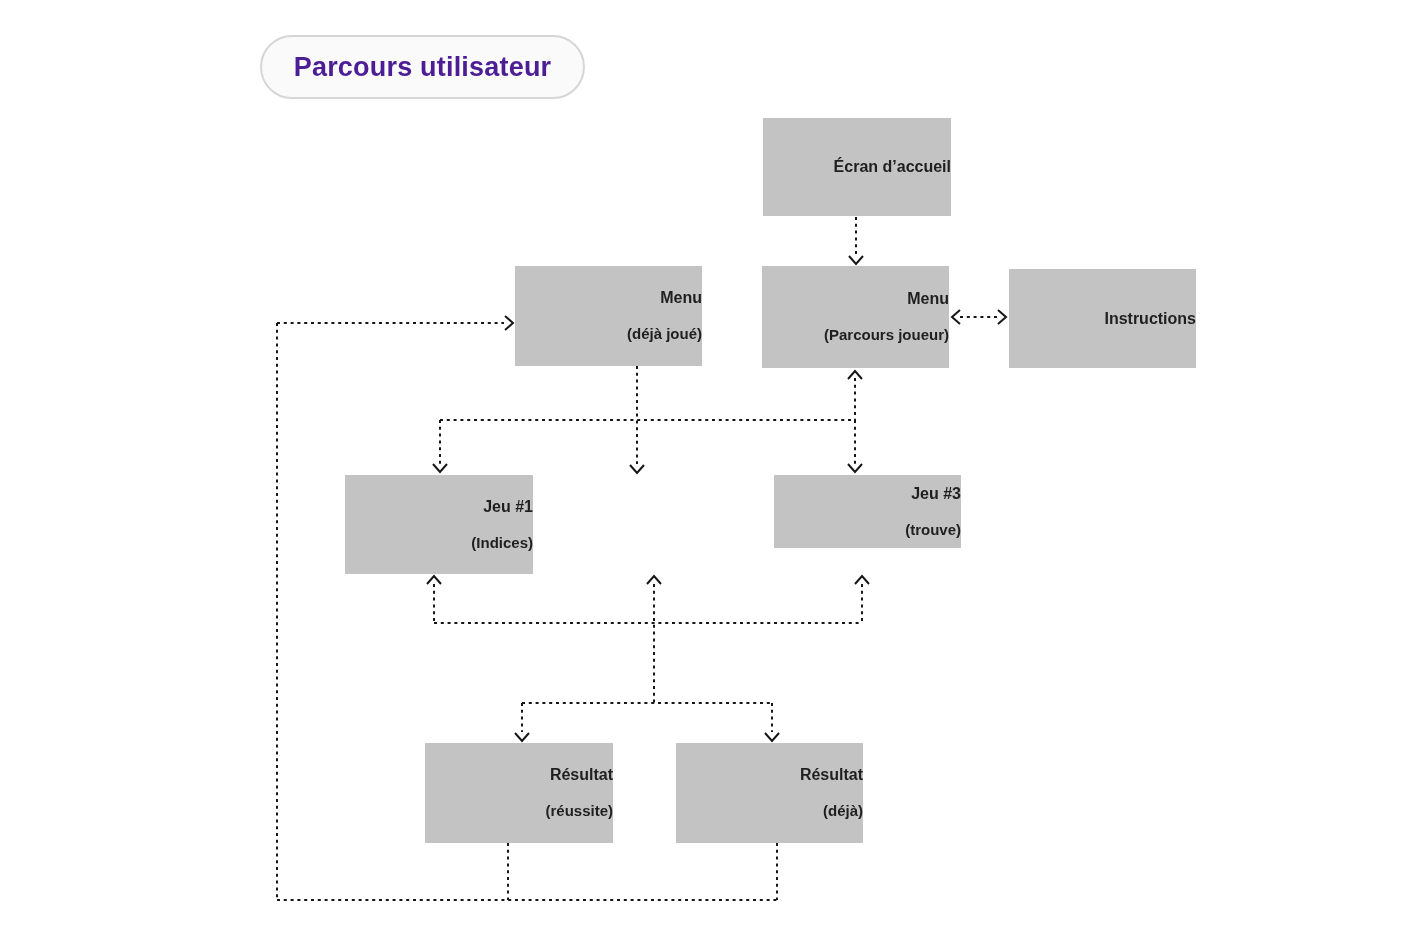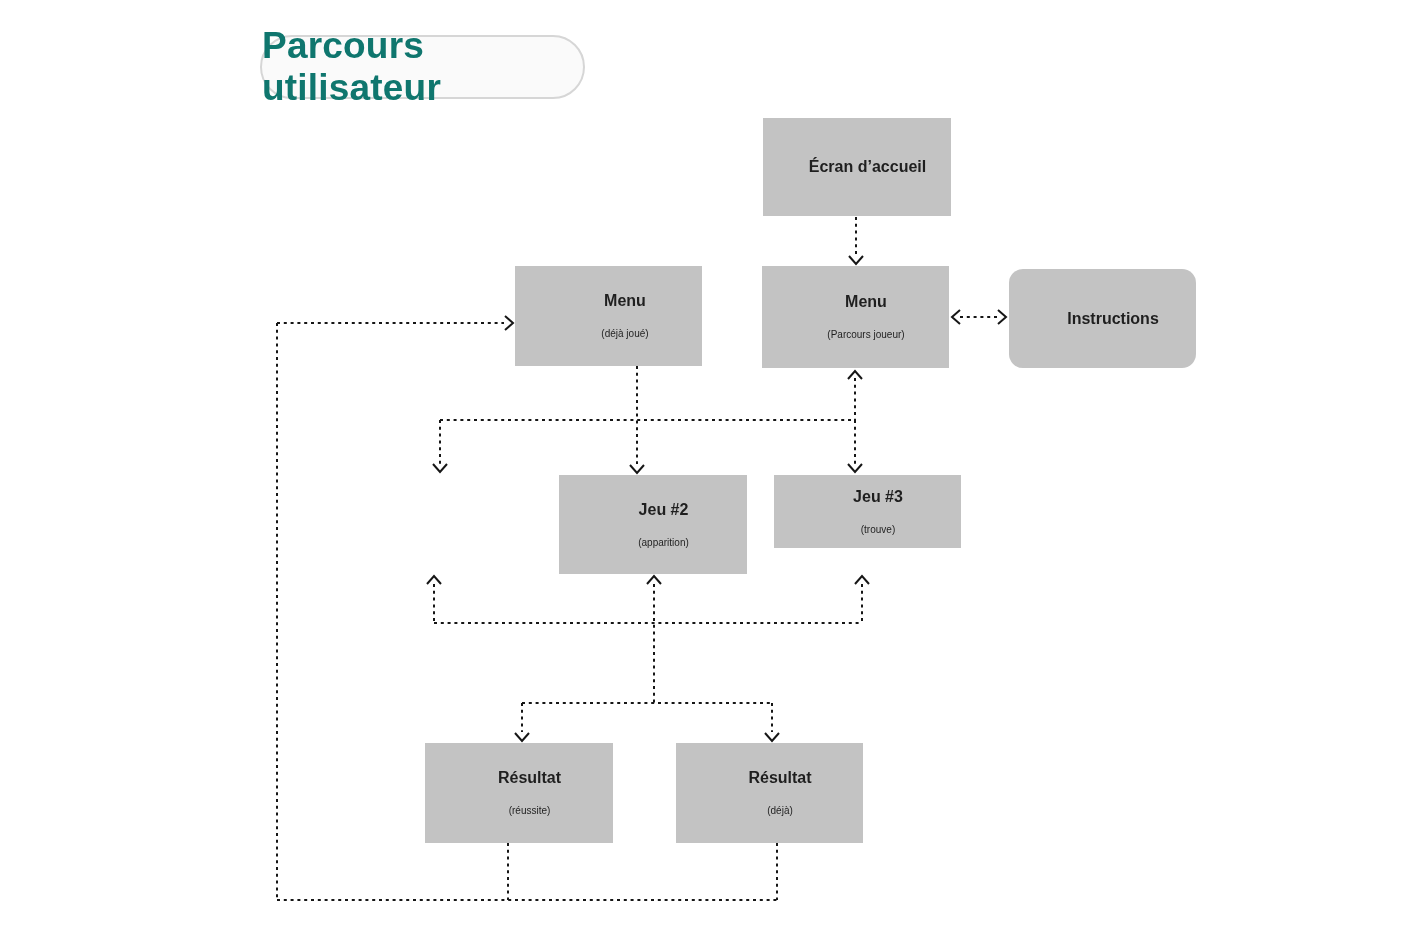--- a/index.html
+++ b/index.html
@@ -28,7 +28,7 @@
     display:flex;align-items:center;justify-content:center;
   }
   .title-pill .title-text{
-    font-size:37px;font-weight:bold;color:#0f766e;letter-spacing:0.2px;
+    font-size:27px;font-weight:bold;color:#4c1d95;letter-spacing:0.2px;
   }
 
   .node{

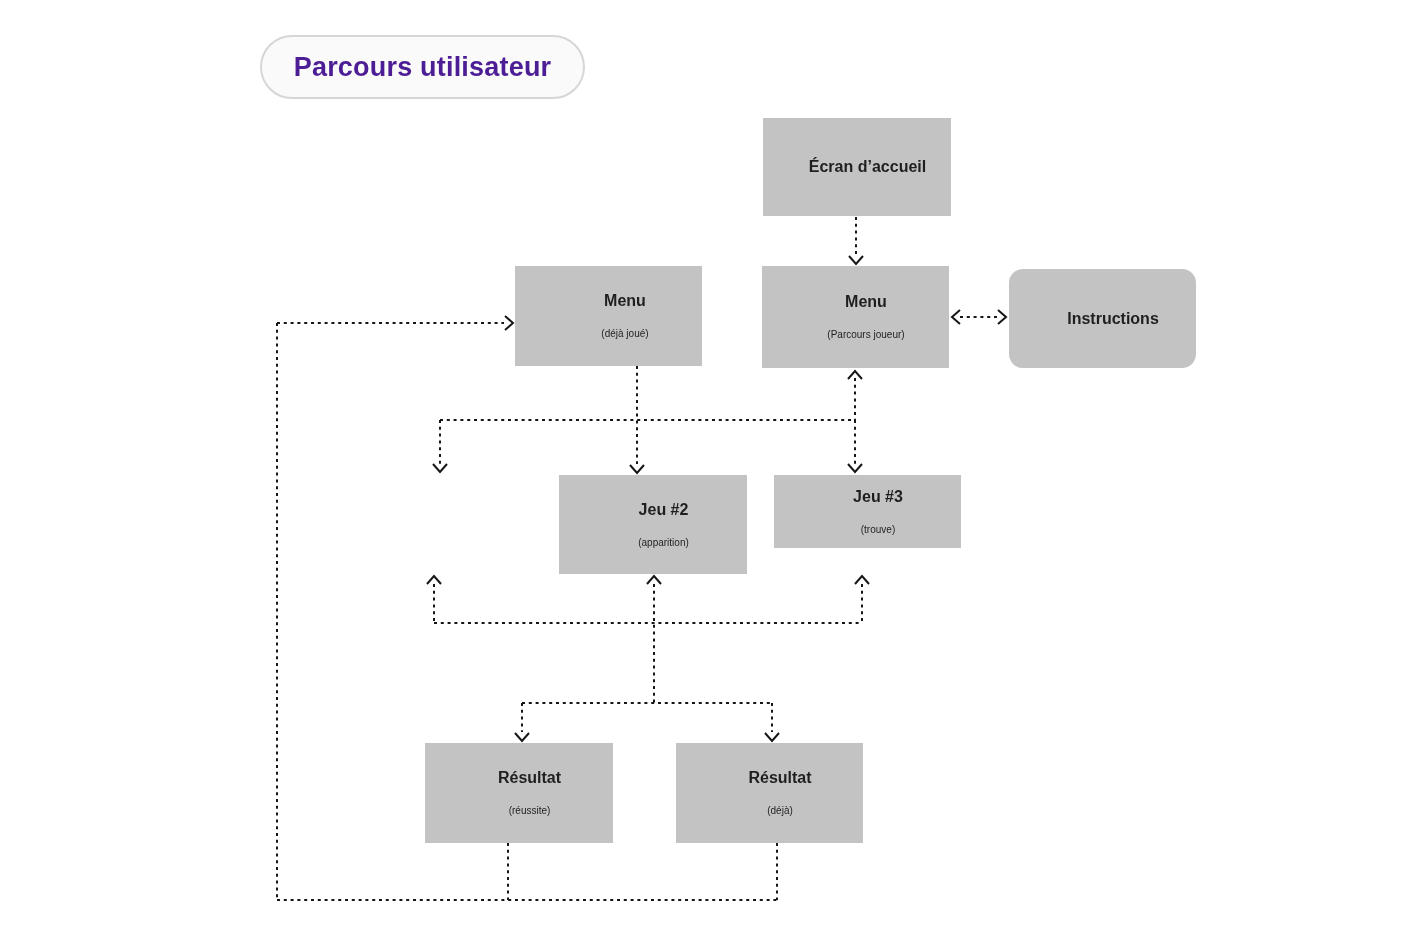--- a/index.html
+++ b/index.html
@@ -34,7 +34,7 @@
   .node{
     position:absolute;
     background:var(--node-fill);
-    display:flex;flex-direction:column;justify-content:center;align-items:center;
+    display:flex;flex-direction:column;justify-content:center;align-items:flex-end;
     color:var(--text);
   }
   .node .node-title{font-size:16px;font-weight:bold;line-height:1.2;}

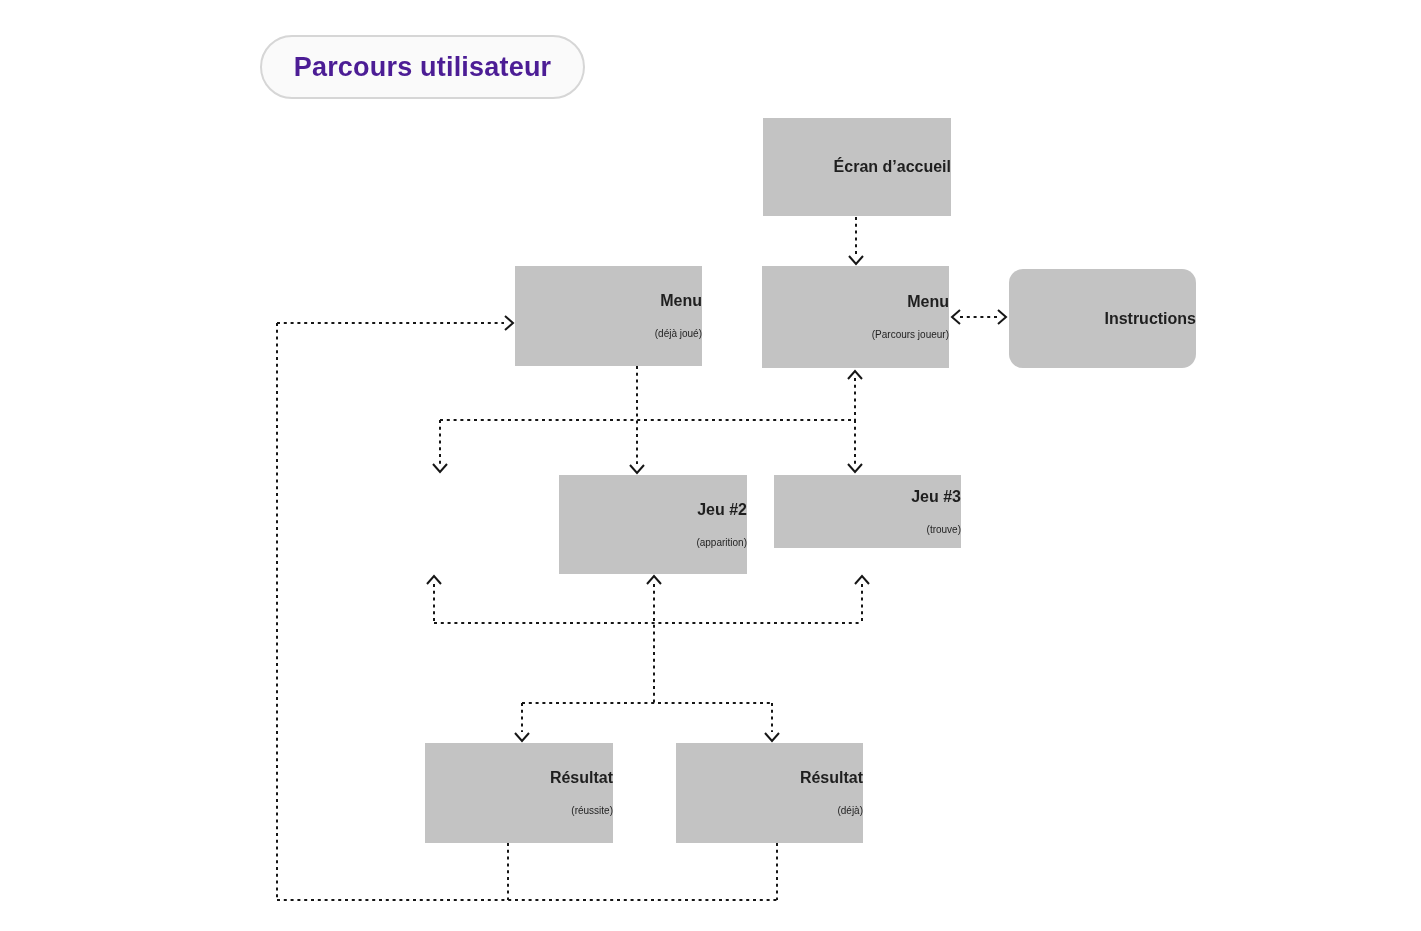--- a/index.html
+++ b/index.html
@@ -43,7 +43,7 @@
   .pos-ecran        {left:763px;top:118px;width:188px;height:98px; padding-left:21px;}
   .pos-menu-dj      {left:515px;top:266px;width:187px;height:100px;padding-left:33px;}
   .pos-menu-nj      {left:762px;top:266px;width:187px;height:102px;padding-left:21px;}
-  .pos-instructions {left:1009px;top:269px;width:187px;height:99px;padding-left:21px;border-radius:14px;}
+  .pos-instructions {left:1009px;top:269px;width:187px;height:99px;padding-left:21px;}
   .pos-jeu1         {left:345px;top:475px;width:188px;height:99px; padding-left:21px;}
   .pos-jeu2         {left:559px;top:475px;width:188px;height:99px; padding-left:21px;}
   .pos-jeu3         {left:774px;top:475px;width:187px;height:73px; padding-left:21px;}

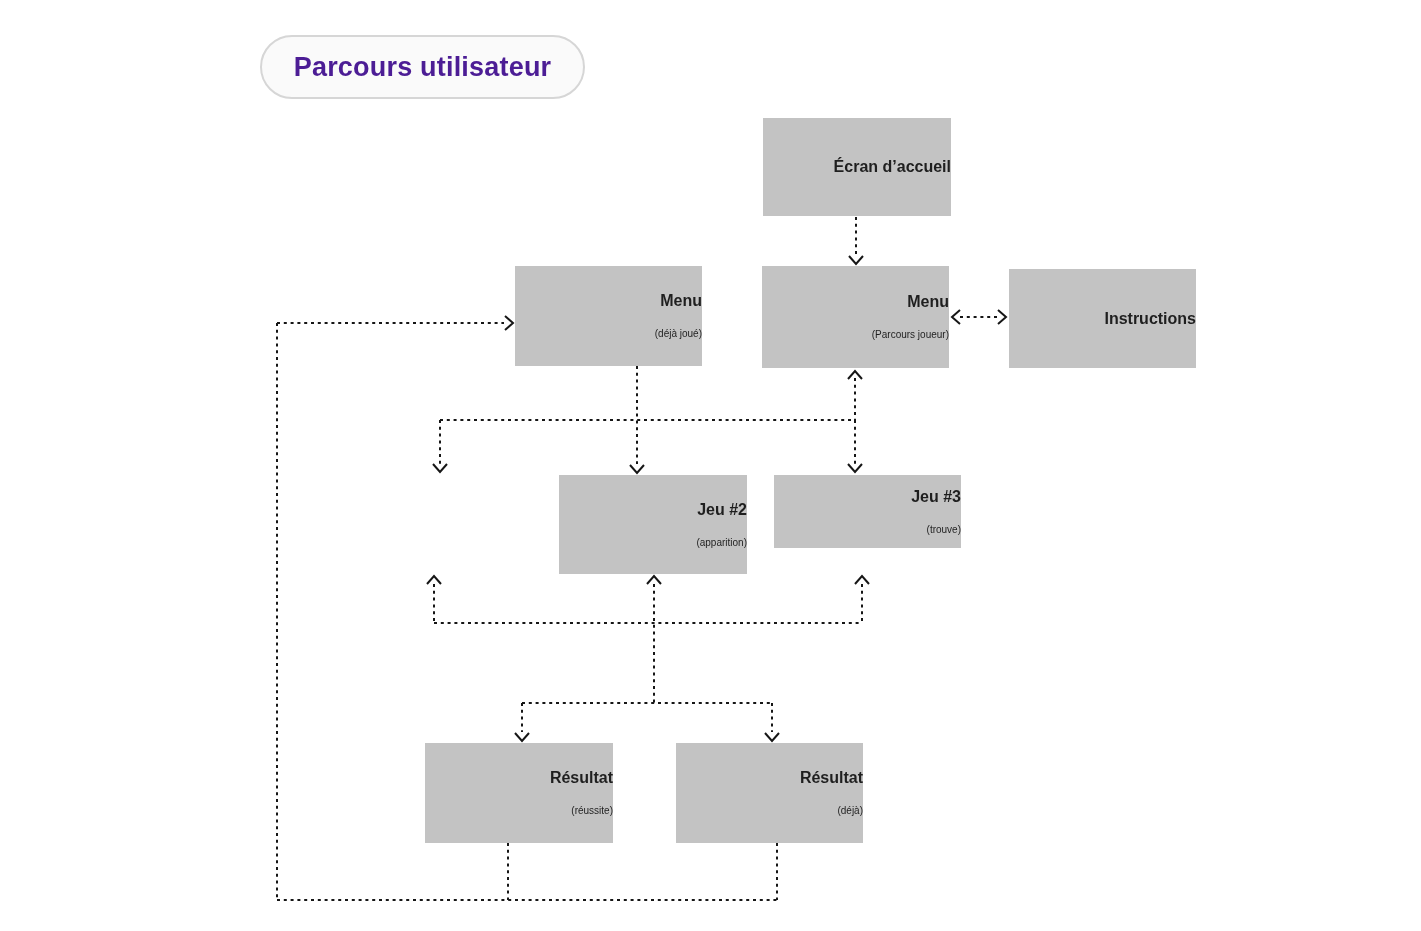--- a/index.html
+++ b/index.html
@@ -38,7 +38,7 @@
     color:var(--text);
   }
   .node .node-title{font-size:16px;font-weight:bold;line-height:1.2;}
-  .node .node-sub{font-size:10px;line-height:1.25;margin-top:18px;}
+  .node .node-sub{font-size:15px;line-height:1.25;margin-top:18px;font-weight:bold;}
 
   .pos-ecran        {left:763px;top:118px;width:188px;height:98px; padding-left:21px;}
   .pos-menu-dj      {left:515px;top:266px;width:187px;height:100px;padding-left:33px;}

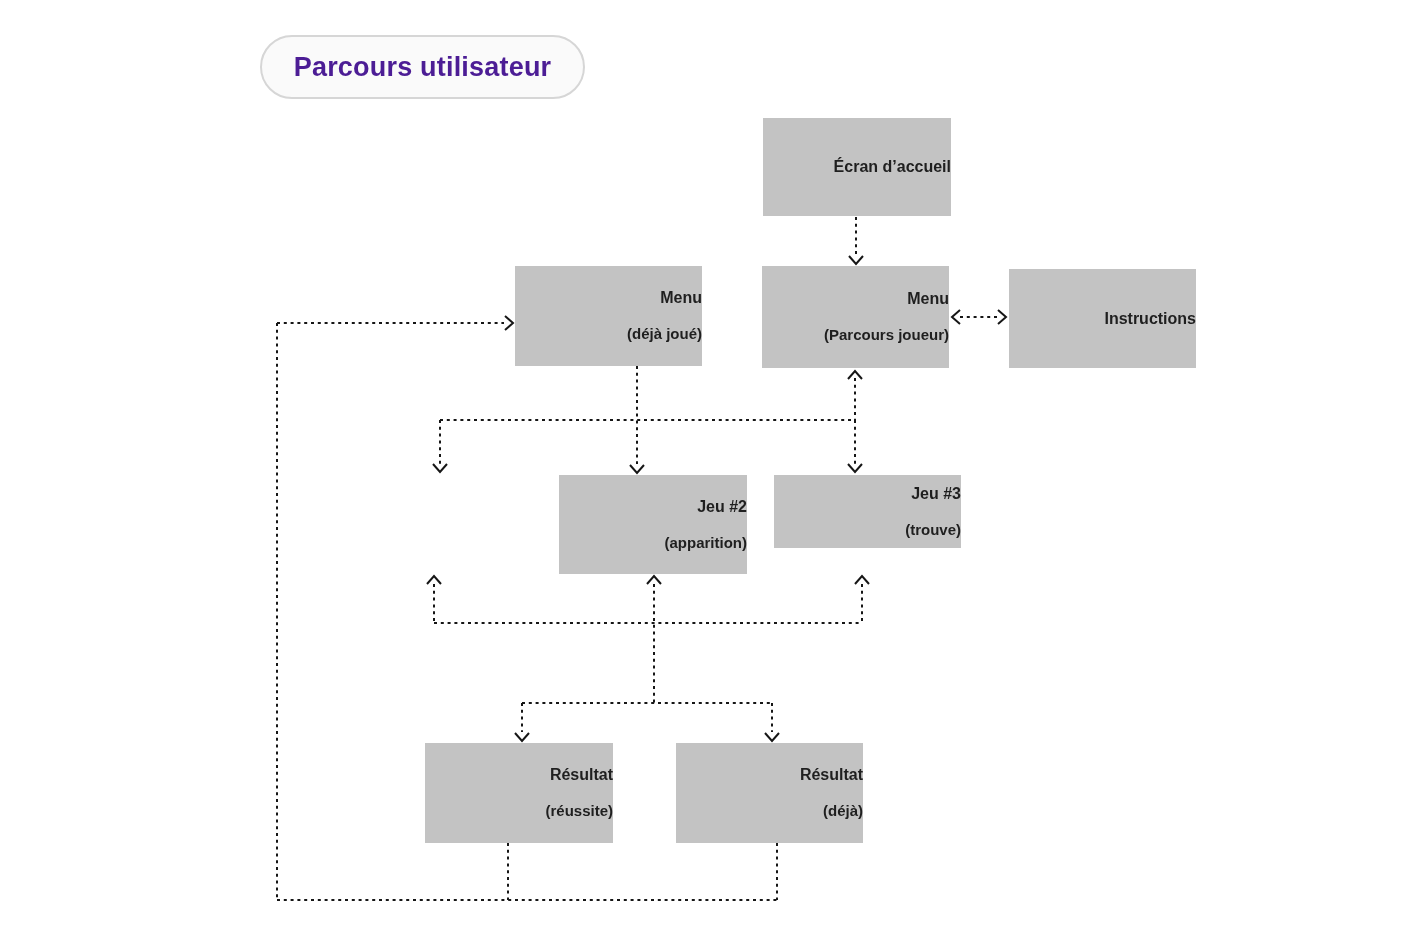--- a/index.html
+++ b/index.html
@@ -132,6 +132,10 @@
     <div class="node-title">Instructions</div>
   </div>
 
+  <div class="node pos-jeu1">
+    <div class="node-title">Jeu #1</div>
+    <div class="node-sub">(Indices)</div>
+  </div>
 
   <div class="node pos-jeu2">
     <div class="node-title">Jeu #2</div>

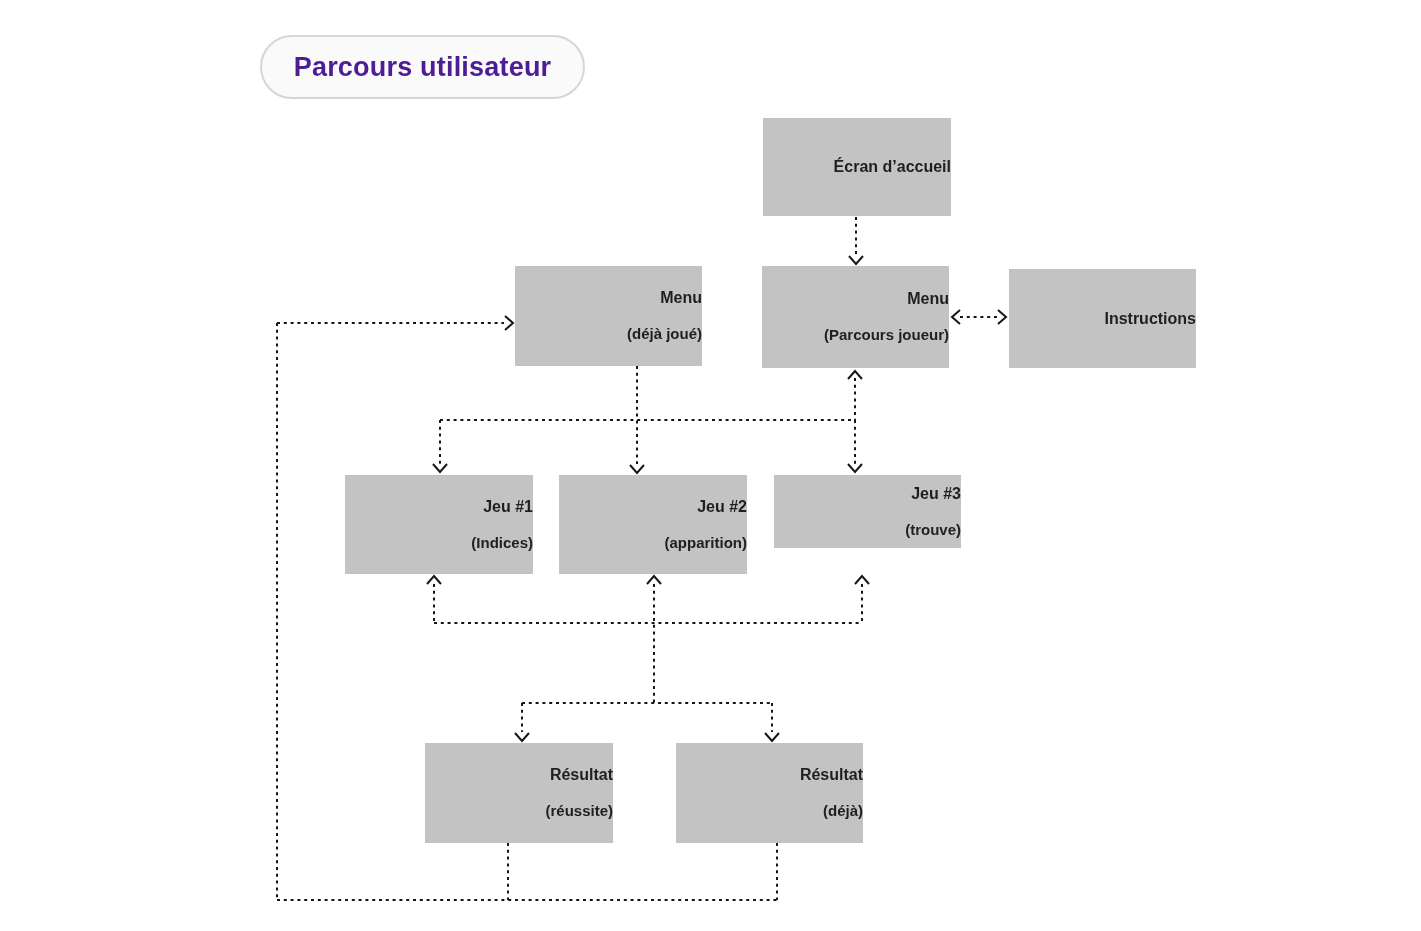--- a/index.html
+++ b/index.html
@@ -137,10 +137,6 @@
     <div class="node-sub">(Indices)</div>
   </div>
 
-  <div class="node pos-jeu2">
-    <div class="node-title">Jeu #2</div>
-    <div class="node-sub">(apparition)</div>
-  </div>
 
   <div class="node pos-jeu3">
     <div class="node-title">Jeu #3</div>

